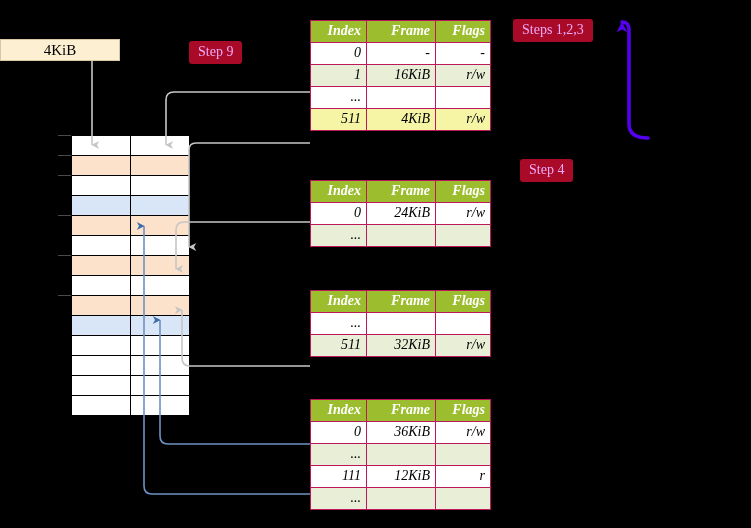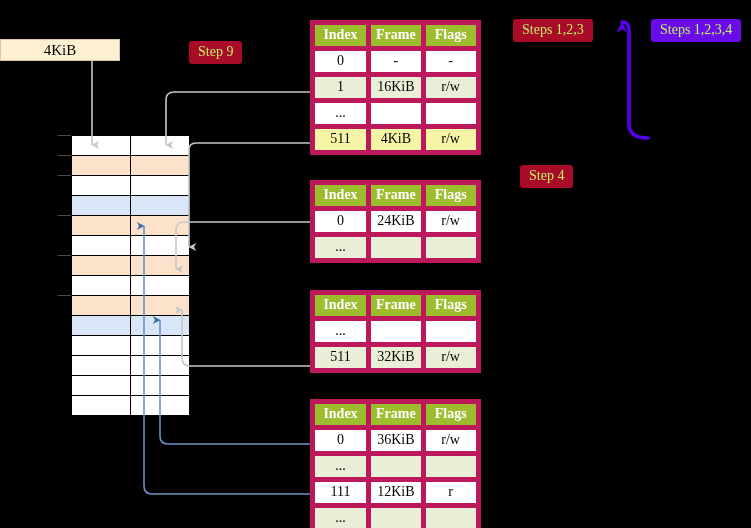--- a/index.html
+++ b/index.html
@@ -84,9 +84,9 @@
     box-shadow: 2px 2px 0 rgba(0,0,0,0.25);
   }
   .ptable th, .ptable td {
-    border: 5px solid #be185d;
+    border: 1px solid #be185d;
     padding: 2px 5px 3px 5px;
-    text-align: center;
+    text-align: right;
     height: 19px;
     box-sizing: border-box;
     font-weight: normal;
@@ -94,6 +94,7 @@
     white-space: nowrap;
     vertical-align: middle;
     background: #ffffff;
+    font-style: italic;
   }
   .ptable th {
     background: #9CBE2E;

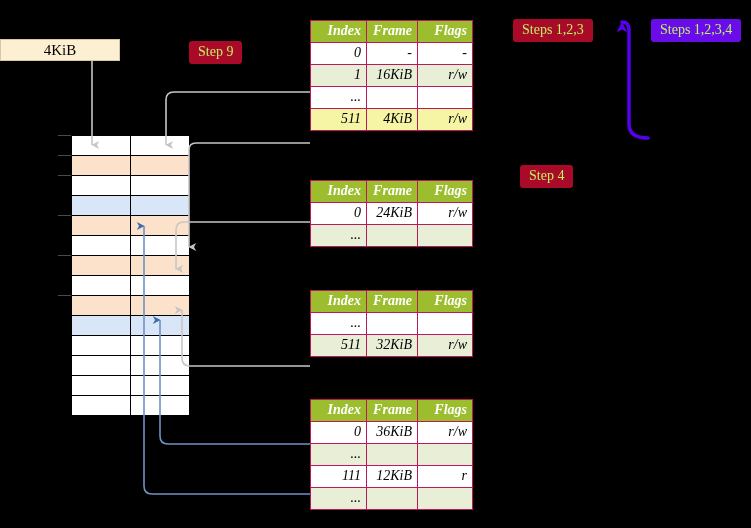--- a/index.html
+++ b/index.html
@@ -105,7 +105,7 @@
   .ptable tr.alt td { background: #E9EED6; }
   .ptable td.hl { background: #F6F5A6; }
   .ptable .c-index { width: 56px; }
-  .ptable .c-frame { width: 51px; }
+  .ptable .c-frame { width: 69px; }
   .ptable .c-flags { width: 55px; }
 
   svg.overlay {

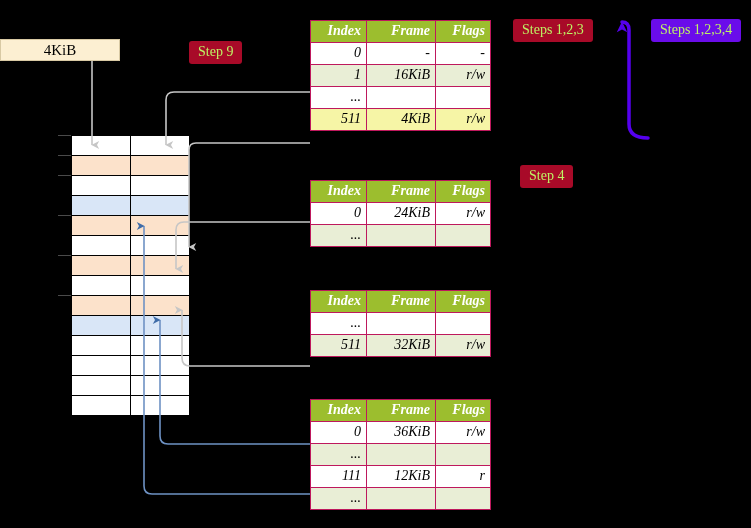--- a/index.html
+++ b/index.html
@@ -24,7 +24,7 @@
   
   .badge {
     position: absolute;
-    color: #bef264;
+    color: #f0abfc;
     font-size: 14px;
     line-height: 1;
     padding: 4px 9px 5px 9px;

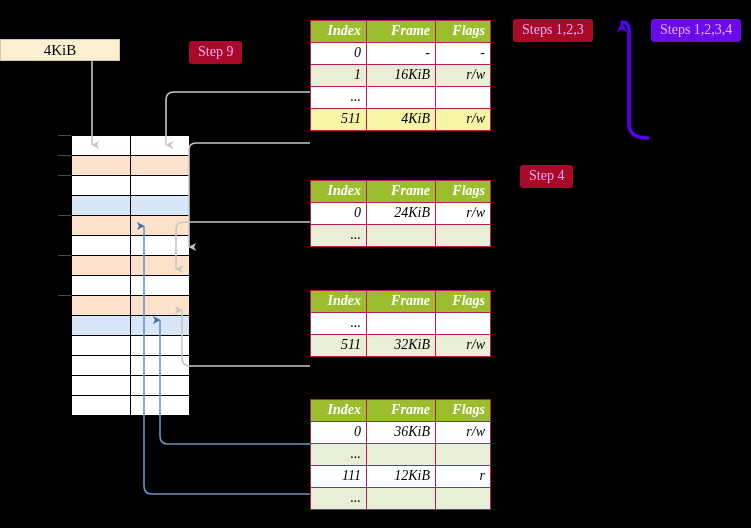--- a/index.html
+++ b/index.html
@@ -125,7 +125,6 @@
 
   <div class="badge badge-red" style="left:513px; top:19px;">Steps 1,2,3</div>
 
-  <div class="badge badge-blue" style="left:651px; top:19px;">Steps 1,2,3,4</div>
 
   <div class="badge badge-red" style="left:520px; top:165px;">Step 4</div>
 

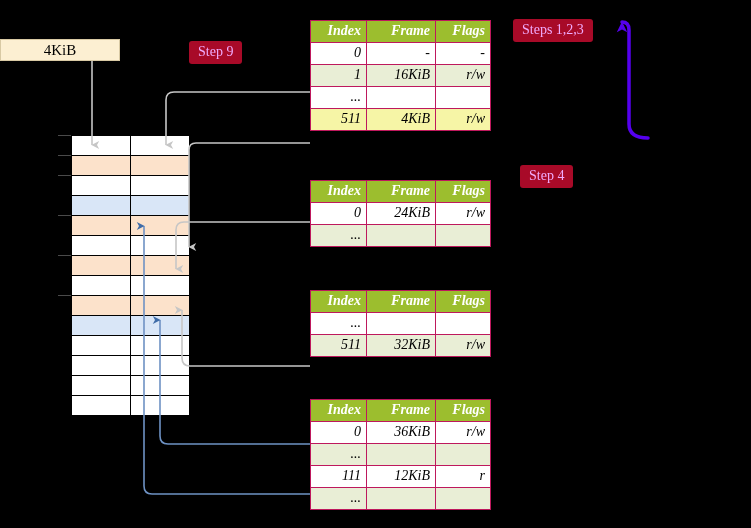--- a/index.html
+++ b/index.html
@@ -126,7 +126,7 @@
   <div class="badge badge-red" style="left:513px; top:19px;">Steps 1,2,3</div>
 
 
-  <div class="badge badge-red" style="left:520px; top:165px;">Step 4</div>
+  <div class="badge badge-red" style="left:520px; top:159px;">Step 4</div>
 
   <div class="frame-box" style="left:0px; top:39px; width:120px; height:22px;">4KiB</div>
 

